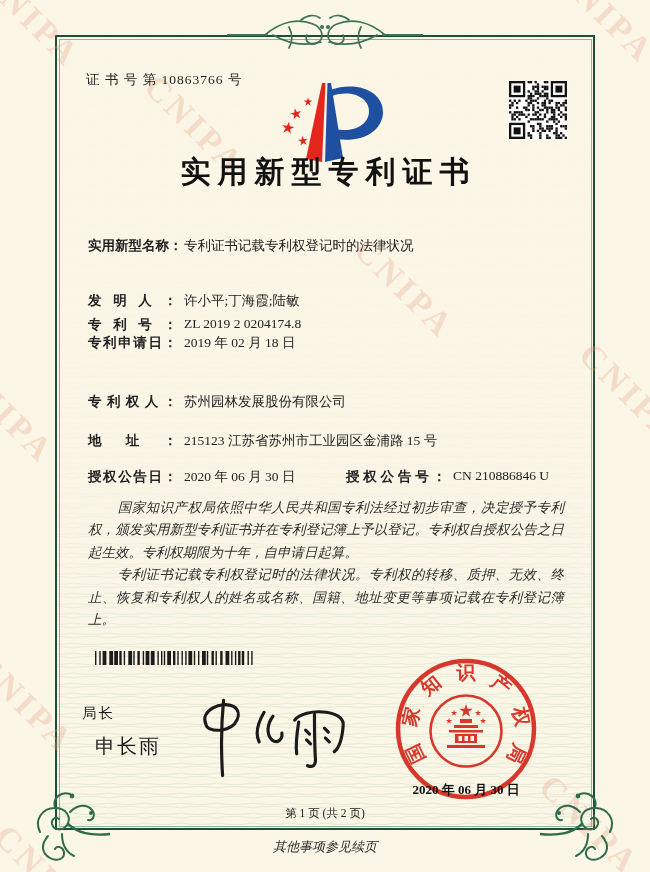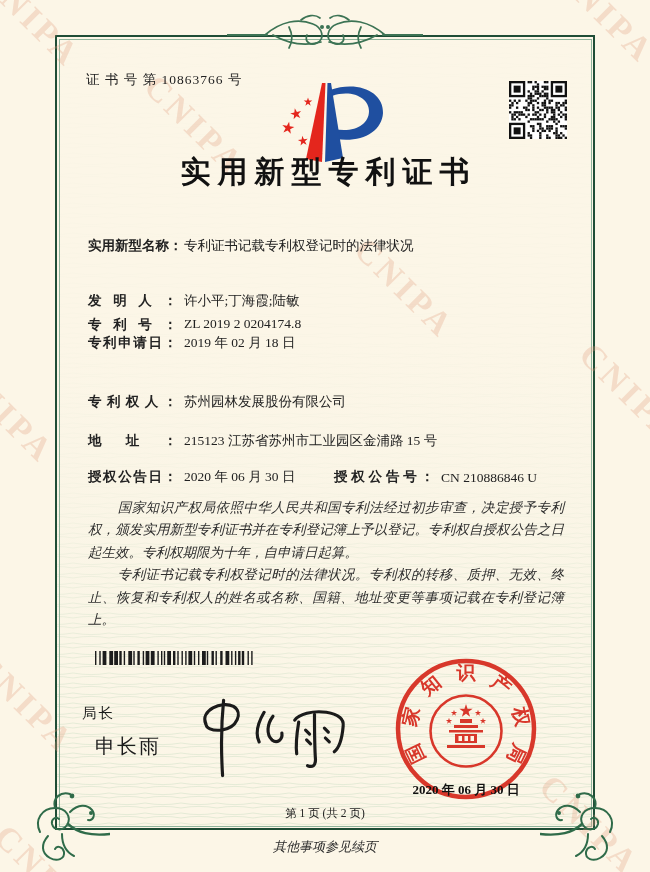--- a/index.html
+++ b/index.html
@@ -51,7 +51,7 @@
     text-align:justify; text-align-last:justify; -moz-text-align-last:justify;
   }
   .fval{margin-left:7px;}
-  .row .pair2{position:absolute; left:246px; display:flex;align-items:flex-end;}
+  .row .pair2{position:absolute; left:258px; display:flex;}
   .pair2 .flabel{width:100px;}
   
   .body-text{

